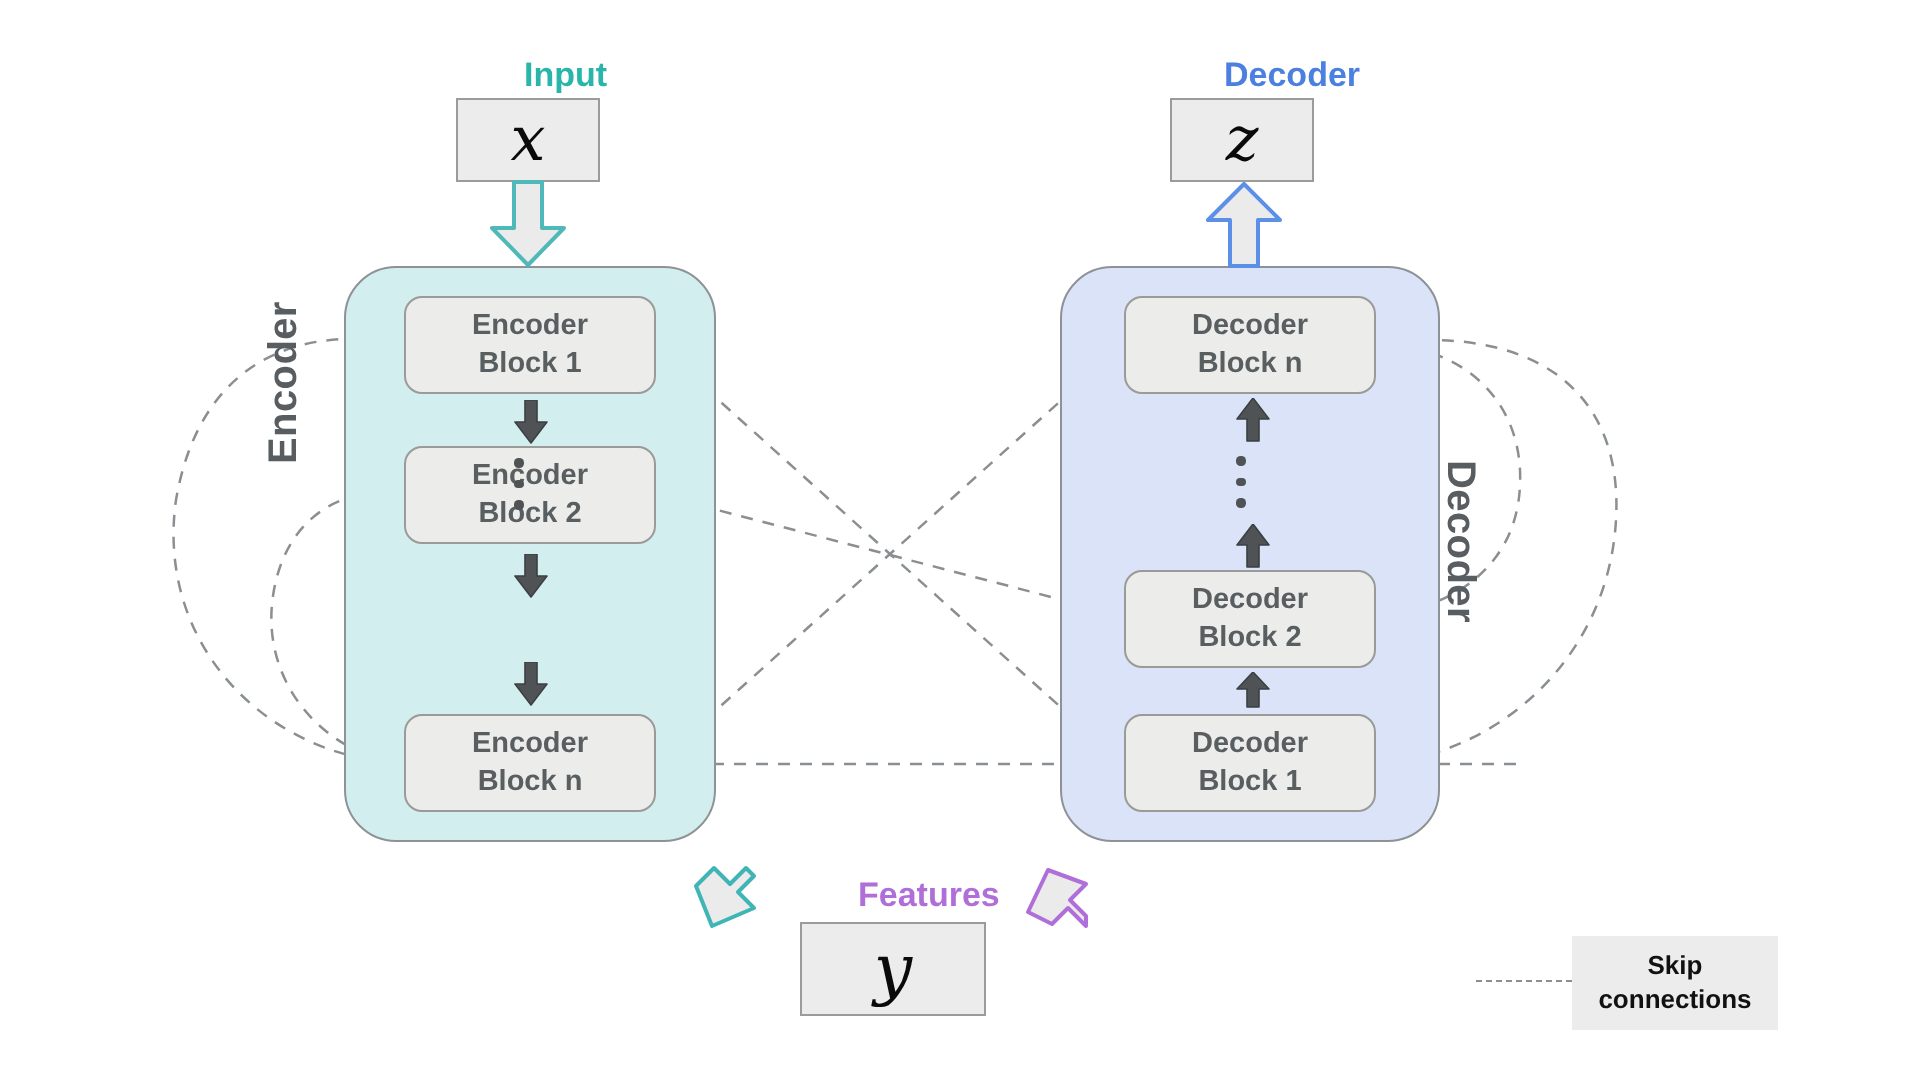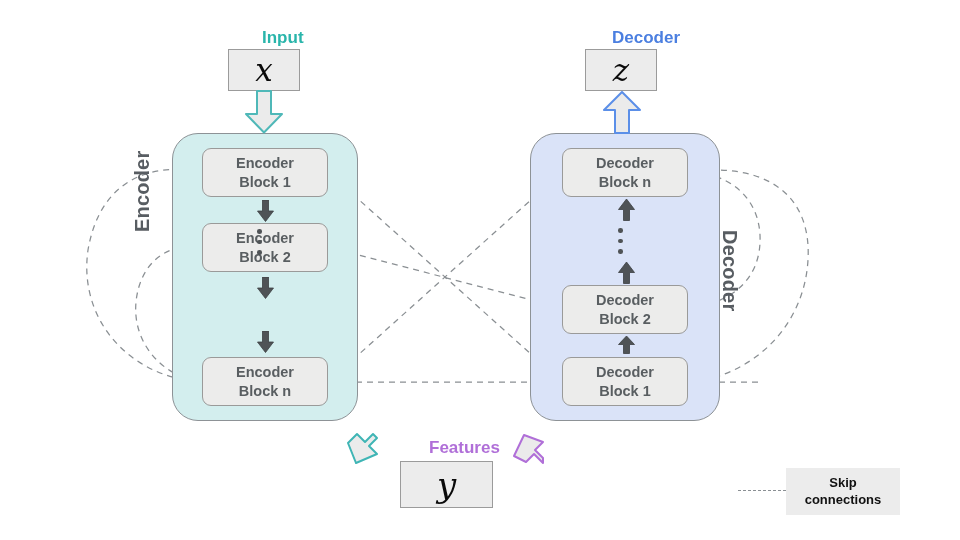--- a/index.html
+++ b/index.html
@@ -153,7 +153,7 @@
   .legend-box {
     position: absolute;
     left: 786px; top: 468px;
-    width: 114px; height: 47px;
+    width: 103px; height: 47px;
     background: #ececec;
     display: flex;
     align-items: center;

